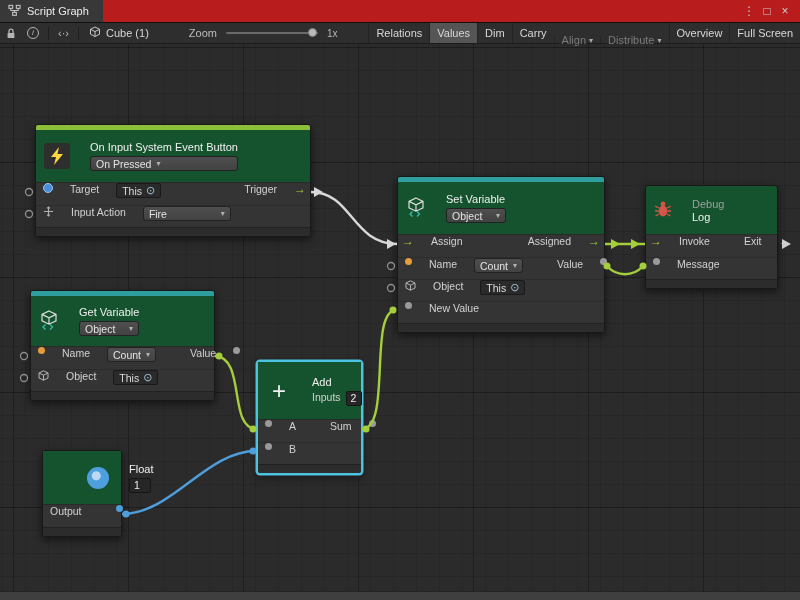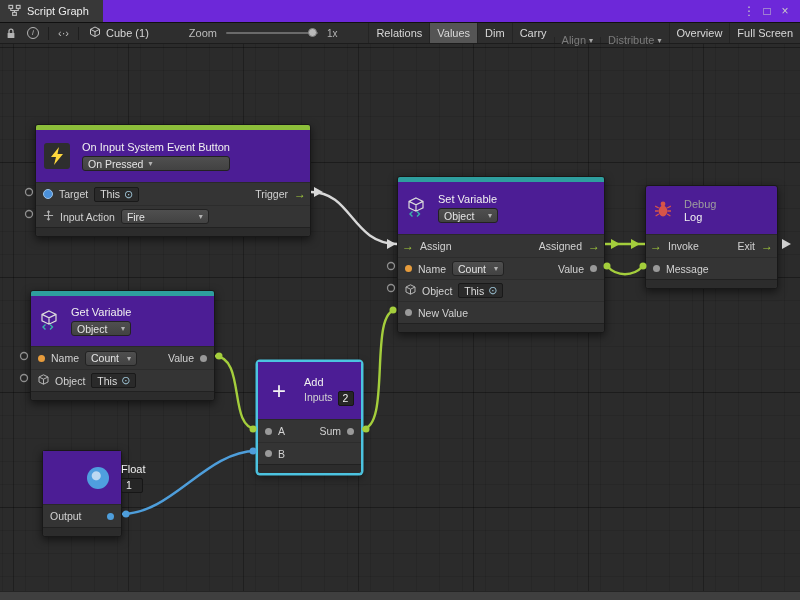--- a/index.html
+++ b/index.html
@@ -9,7 +9,7 @@
     font-family:"Liberation Sans", sans-serif; font-size:11px;
   }
   
-  .titlebar { position:absolute; top:0; left:0; right:0; height:22px; background:#6d28d9;
+  .titlebar { position:absolute; top:0; left:0; right:0; height:22px; background:#b91c1c;
     display:flex; align-items:stretch; z-index:40; }
   .tab { display:flex; align-items:center; gap:6px; background:#383838; padding:0 14px 0 8px;
     color:#ececec; font-size:11px; }

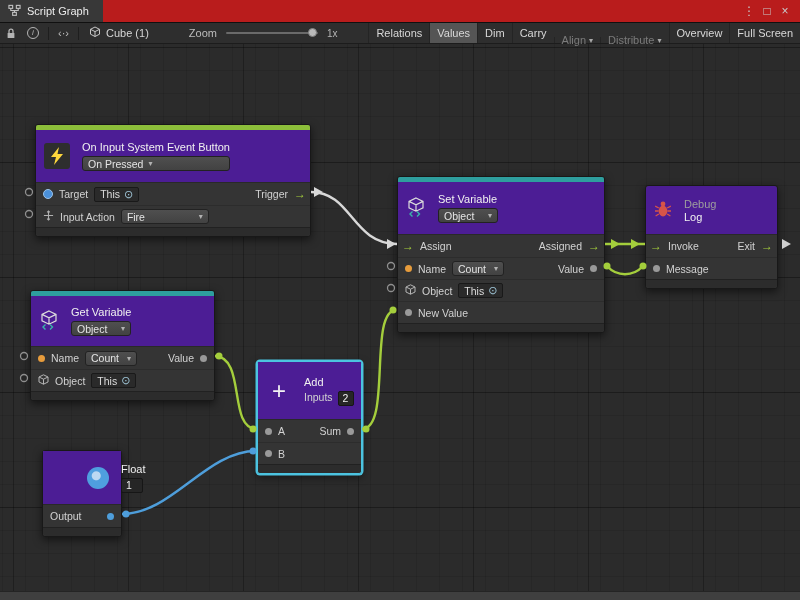--- a/index.html
+++ b/index.html
@@ -55,7 +55,7 @@
   .accent { height:5px; border-radius:2px 2px 0 0; }
   .accent.green { background:var(--accent_green); }
   .accent.teal { background:var(--accent_teal); }
-  .nhead { display:flex; align-items:center; gap:12px; padding:0 8px; background:#4c1d95; }
+  .nhead { display:flex; align-items:center; gap:20px; padding:0 8px; background:#14532d; }
   .nhead-col { display:flex; flex-direction:column; justify-content:center; gap:3px; }
   .ntitle { font-size:11px; color:#f0f0f0; white-space:nowrap; }
   .nkicker { font-size:11px; color:#9e9e9e; }

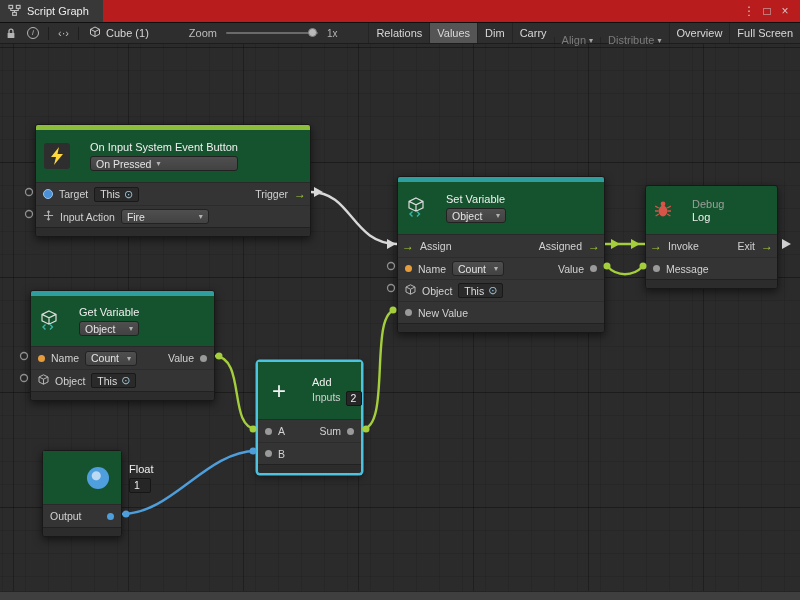--- a/index.html
+++ b/index.html
@@ -60,7 +60,7 @@
   .ntitle { font-size:11px; color:#f0f0f0; white-space:nowrap; }
   .nkicker { font-size:11px; color:#9e9e9e; }
   .nbody { border-top:1px solid #292929; background:#343434; }
-  .prow { height:22px; display:flex; align-items:center; padding:0 7px; gap:6px; font-size:10.5px; color:#d2d2d2; }
+  .prow { height:22px; display:flex; align-items:flex-start; padding:0 7px; gap:17px; font-size:10.5px; color:#d2d2d2; }
   .prow + .prow { border-top:1px solid rgba(0,0,0,.14); }
   .spacer { flex:1; }
   .nfoot { height:9px; background:#2c2c2c; border-top:1px solid #212121; border-radius:0 0 3px 3px; }

